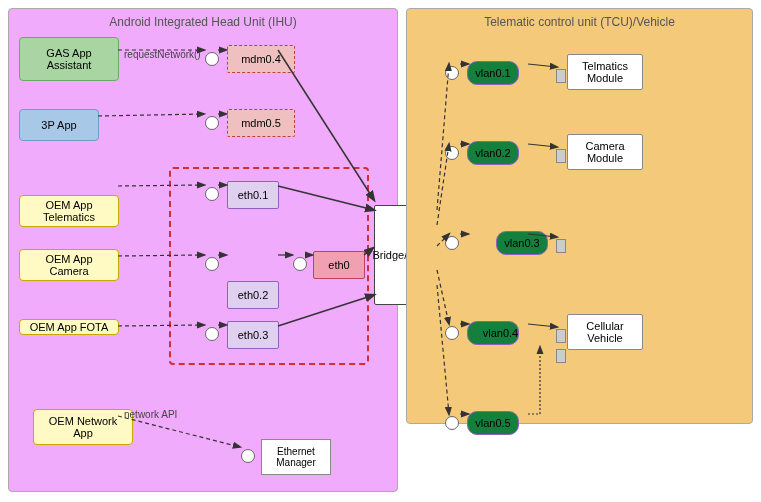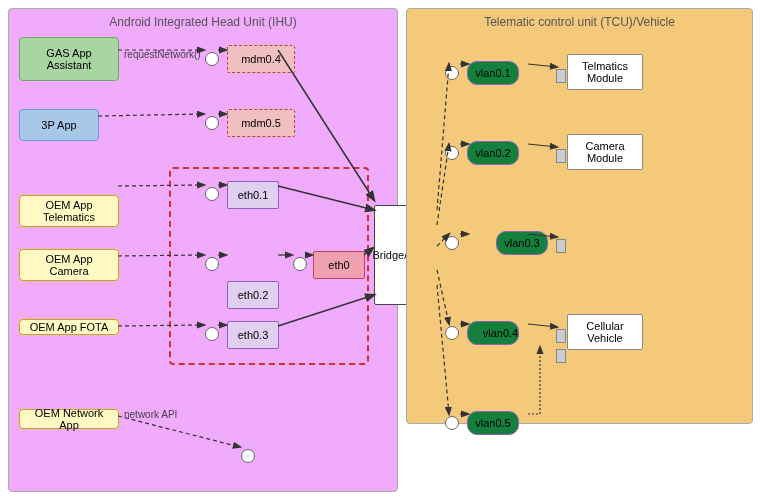--- a/index.html
+++ b/index.html
@@ -124,8 +124,8 @@
       background: #fff9c4;
       border: 1.5px solid #c8a800;
       width: 100px;
-      height: 20px;
-      left: 10px;
+      height: 36px;
+      left: 24px;
       top: 400px;
     }
 

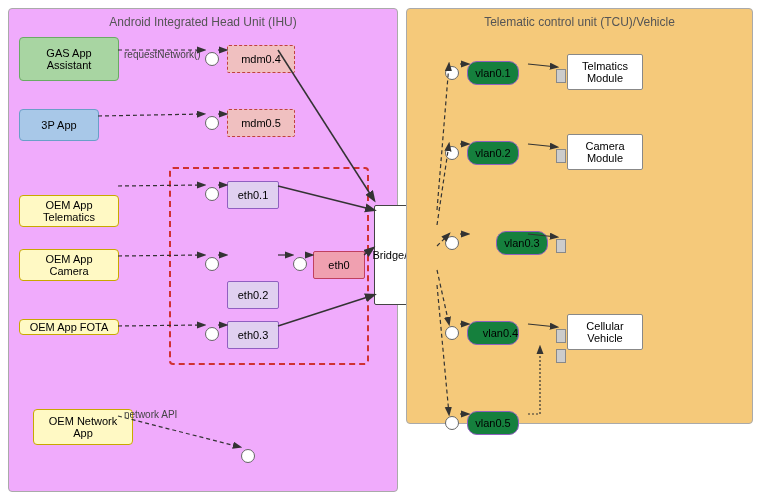--- a/index.html
+++ b/index.html
@@ -366,6 +366,9 @@
       <span>Bridge/Switch</span>
     </div>
 
+    <div class="eth-manager-box">
+      <span>Ethernet Manager</span>
+    </div>
 
     <div class="conn-circle" style="left:232px; top:440px;"></div>
 

